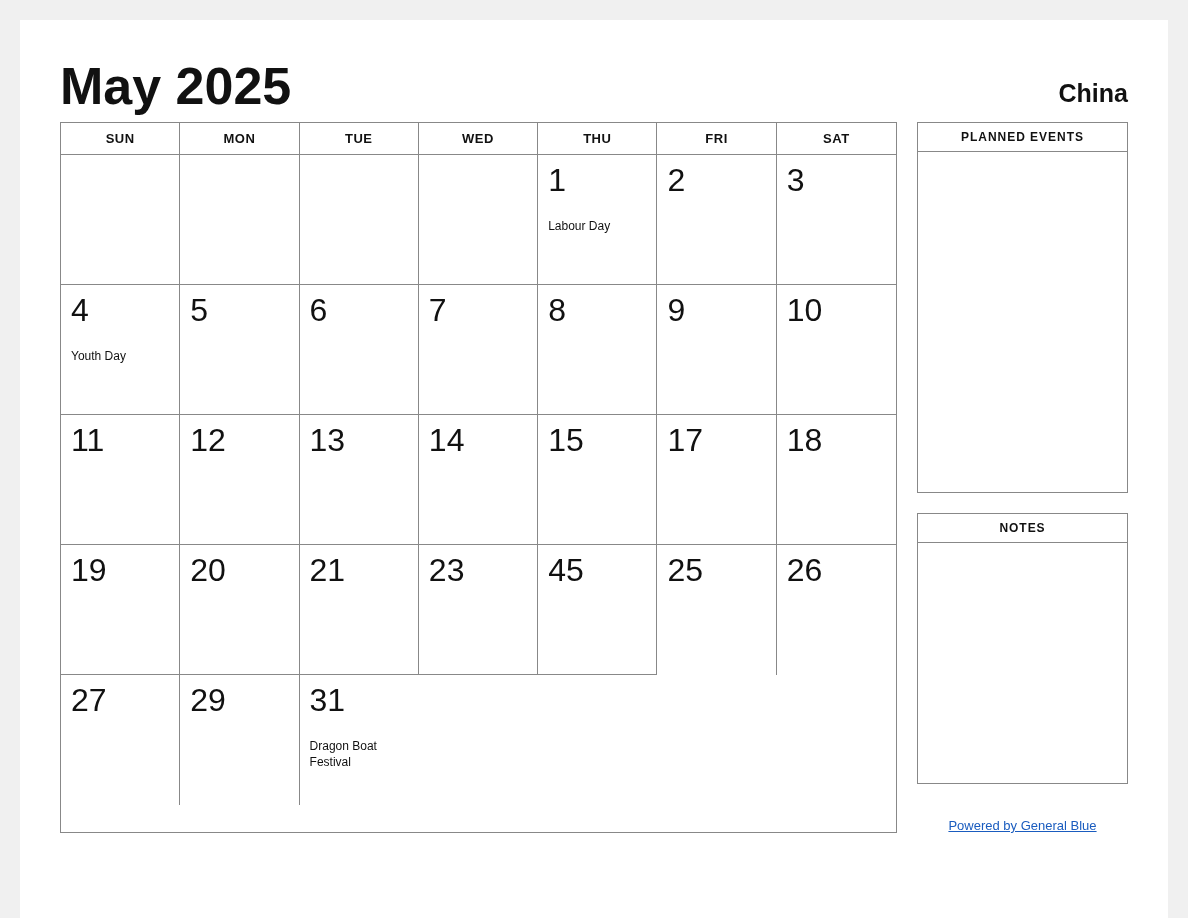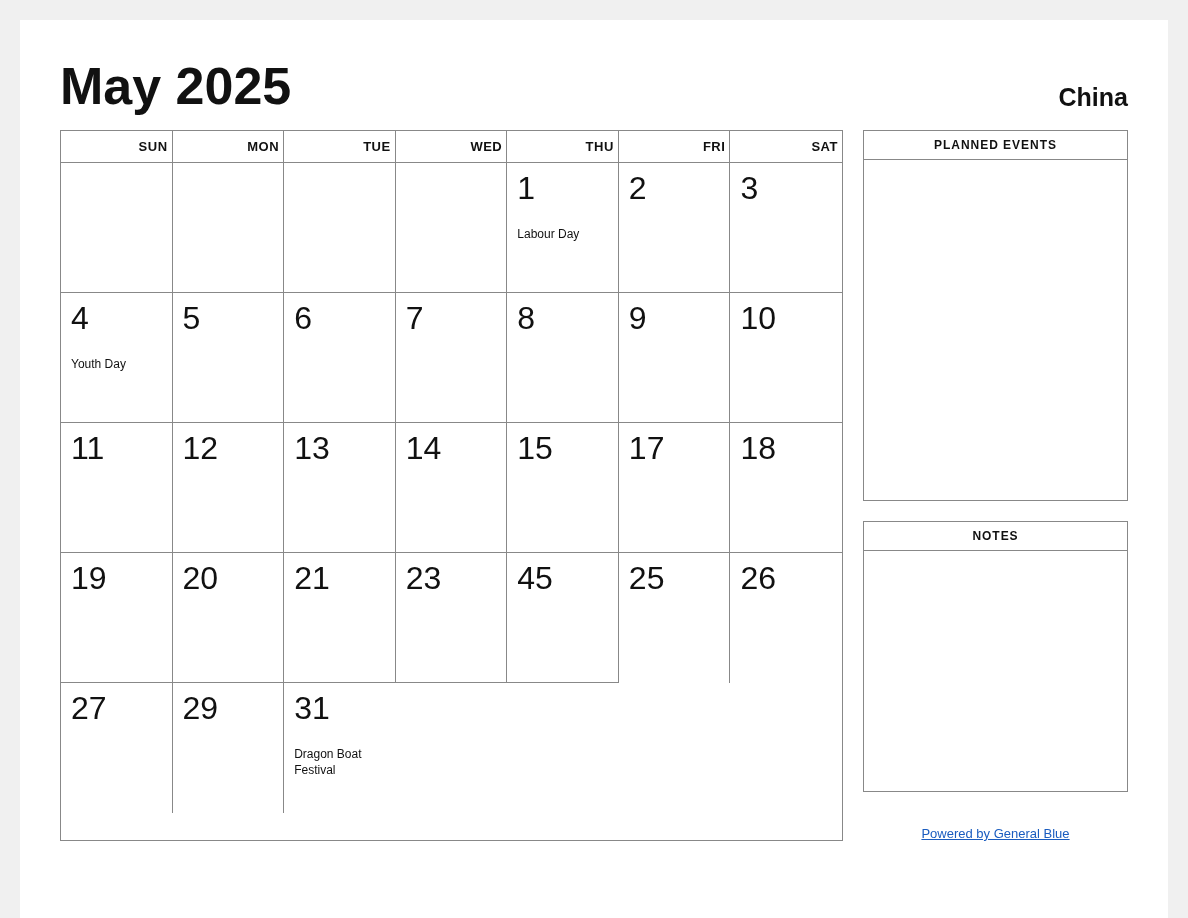--- a/index.html
+++ b/index.html
@@ -22,8 +22,8 @@
     .header {
       display: flex;
       justify-content: space-between;
-      align-items: flex-end;
-      margin-bottom: 18px;
+      align-items: center;
+      margin-bottom: 10px;
     }
     .month-title {
       font-size: 52px;

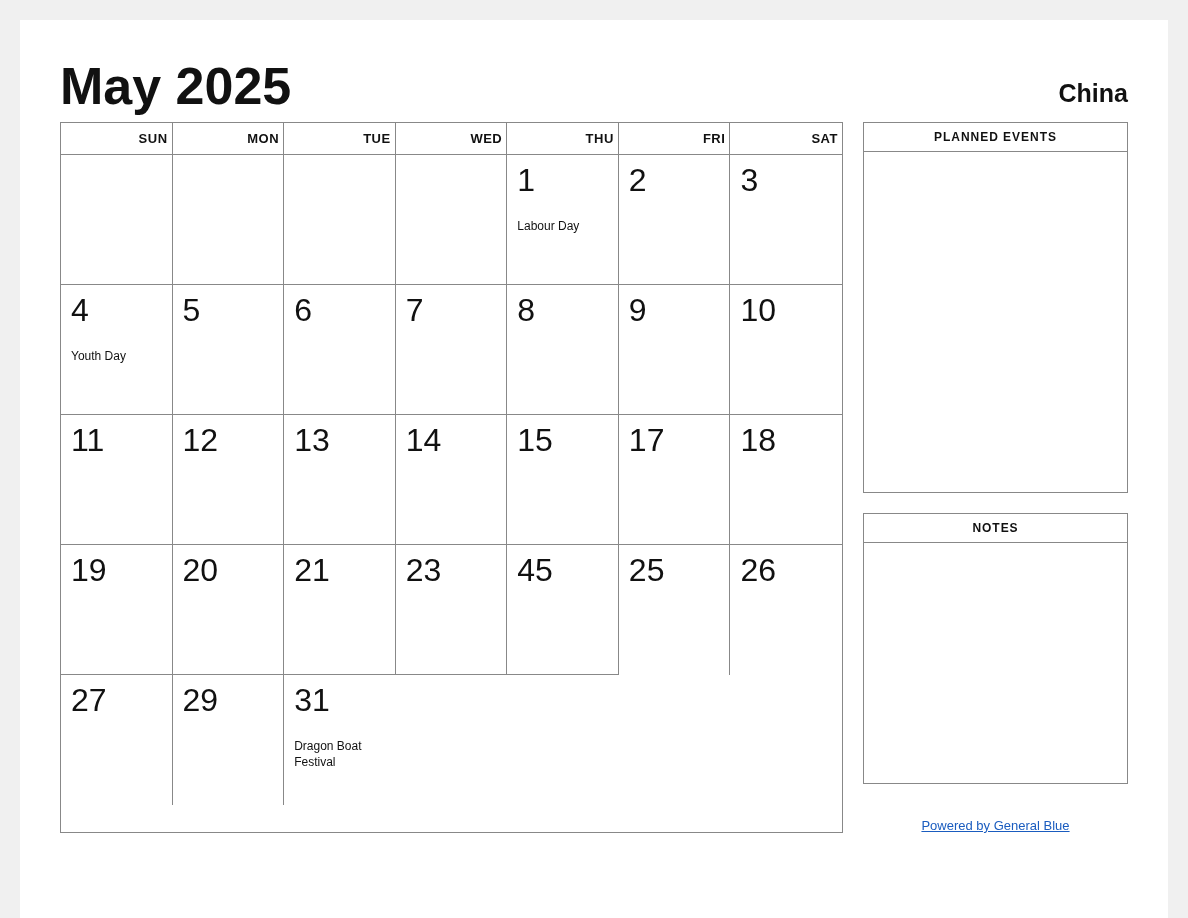--- a/index.html
+++ b/index.html
@@ -58,7 +58,7 @@
       border-bottom: 1.5px solid #888;
     }
     .cal-header-cell {
-      text-align: right;
+      text-align: center;
       font-size: 13px;
       font-weight: 700;
       letter-spacing: 0.04em;

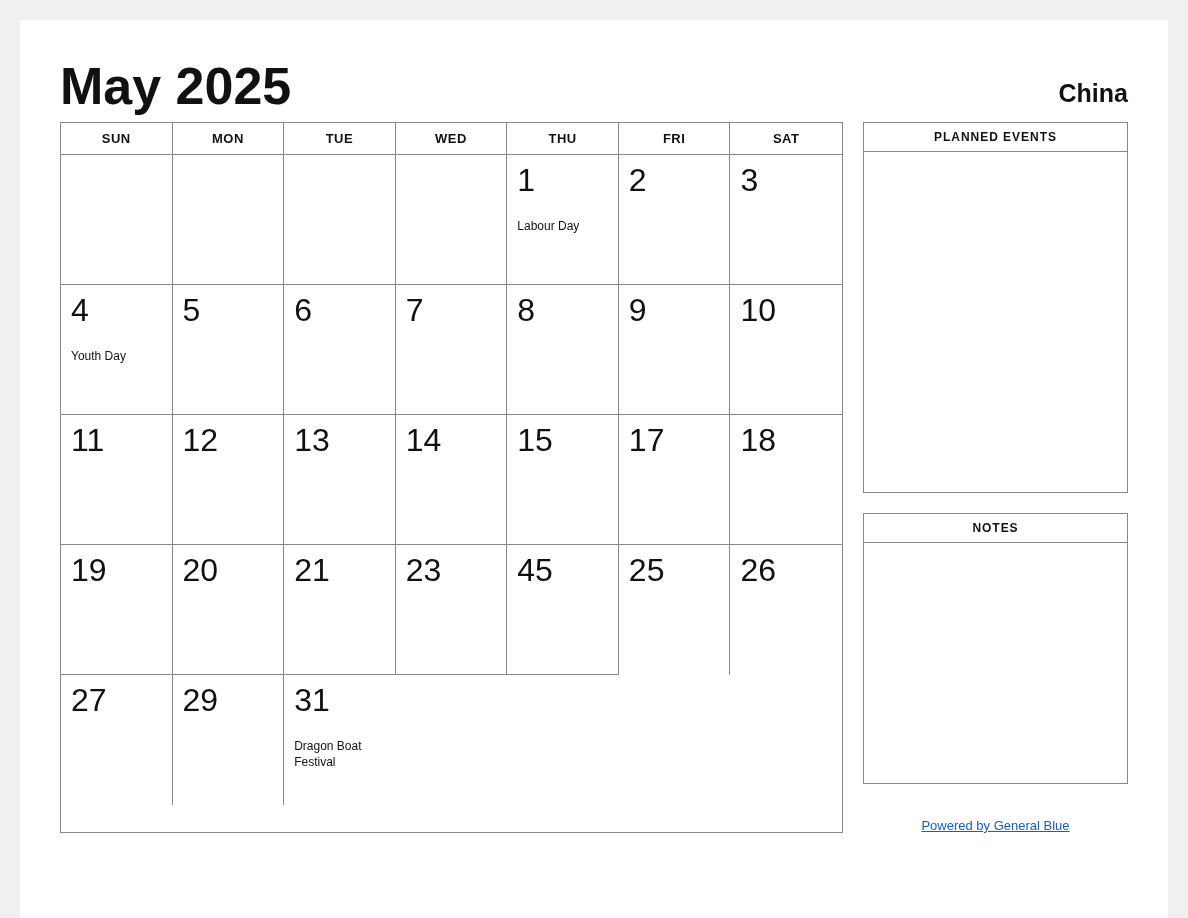--- a/index.html
+++ b/index.html
@@ -46,7 +46,7 @@
       border: 1.5px solid #888;
     }
     .sidebar-section {
-      width: 265px;
+      width: 211px;
       display: flex;
       flex-direction: column;
       gap: 0;

